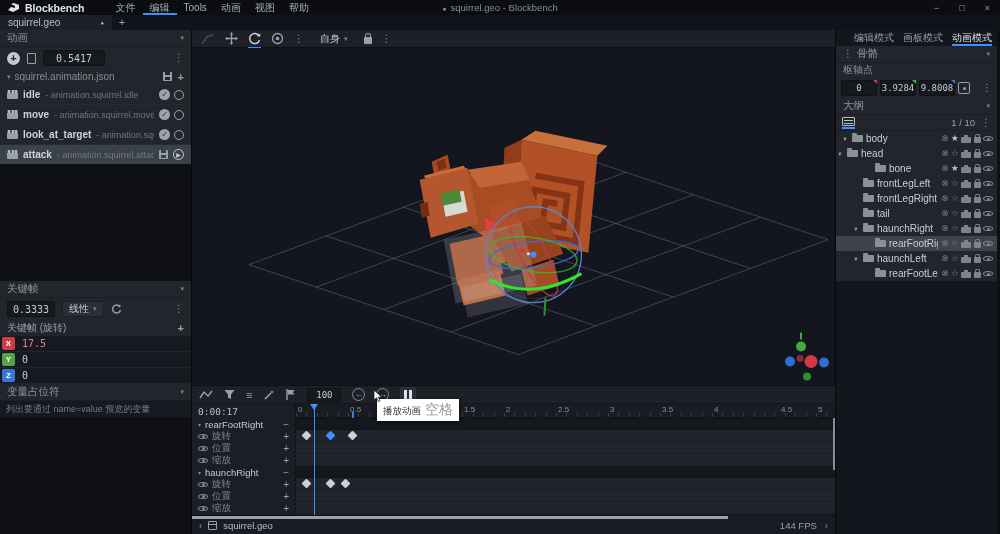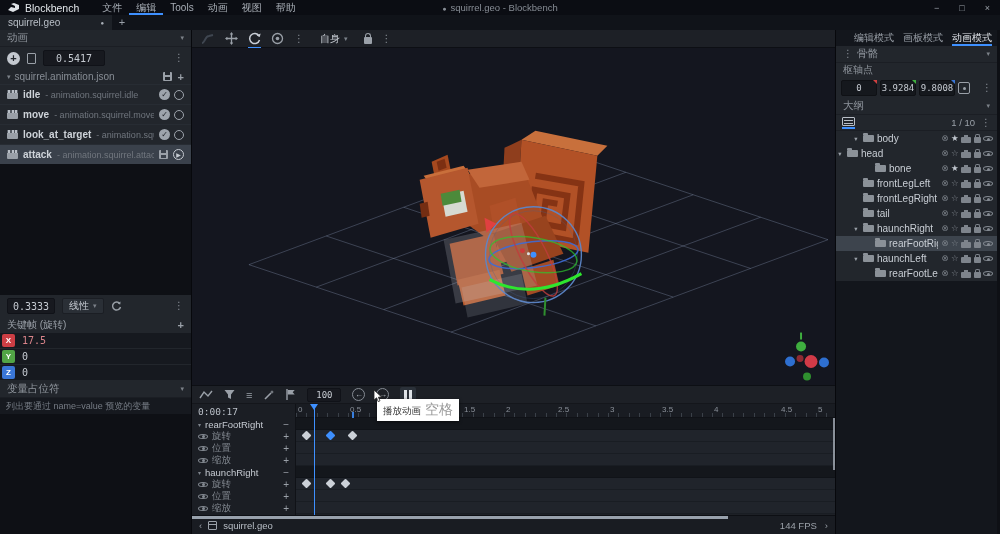--- a/index.html
+++ b/index.html
@@ -13,7 +13,7 @@
   
   .titlebar{height:15px;background:#0b0d13;display:flex;align-items:center;font-size:10px;color:#a7adb5;position:relative}
   .logo{margin:0 5px 0 7px;display:flex}
-  .brand{font-weight:normal;color:#e2e6ea;font-size:10.5px;margin-right:16px}
+  .brand{font-weight:bold;color:#e2e6ea;font-size:10.5px;margin-right:24px}
   .menu{padding:0 7px;height:15px;line-height:15px}
   .menu.active{box-shadow:inset 0 -2px 0 #3e90ff}
   .tb-center{position:absolute;left:0;right:0;text-align:center;color:#878d95;font-size:9.5px;pointer-events:none}

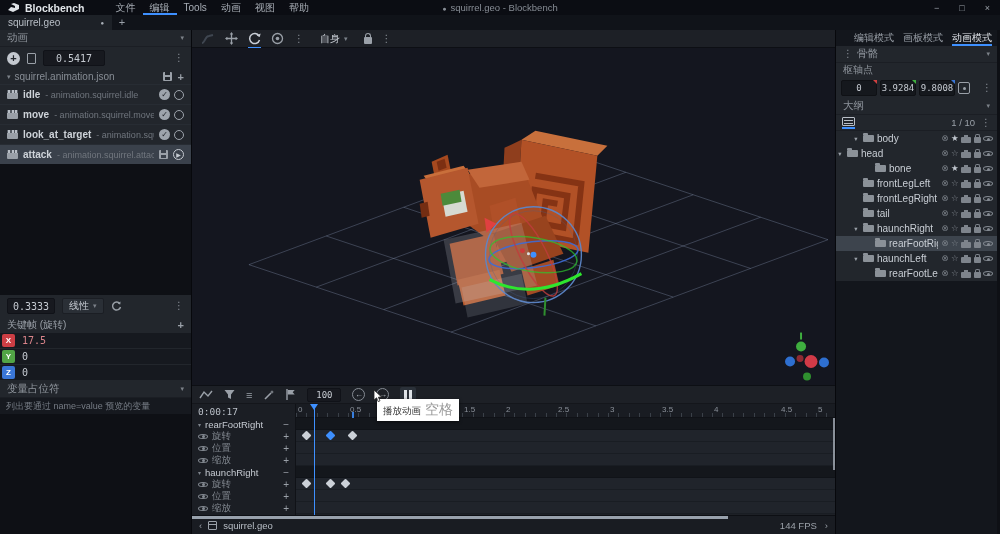--- a/index.html
+++ b/index.html
@@ -556,7 +556,7 @@
       </div>
       <div>
 
-          <div class="orow" style="padding-left: 16px;">
+          <div class="orow" style="padding-left: 5px;">
             <span class="tw show">▾</span>
             <span class="ic-folder"></span>
             <span class="oname">body</span>

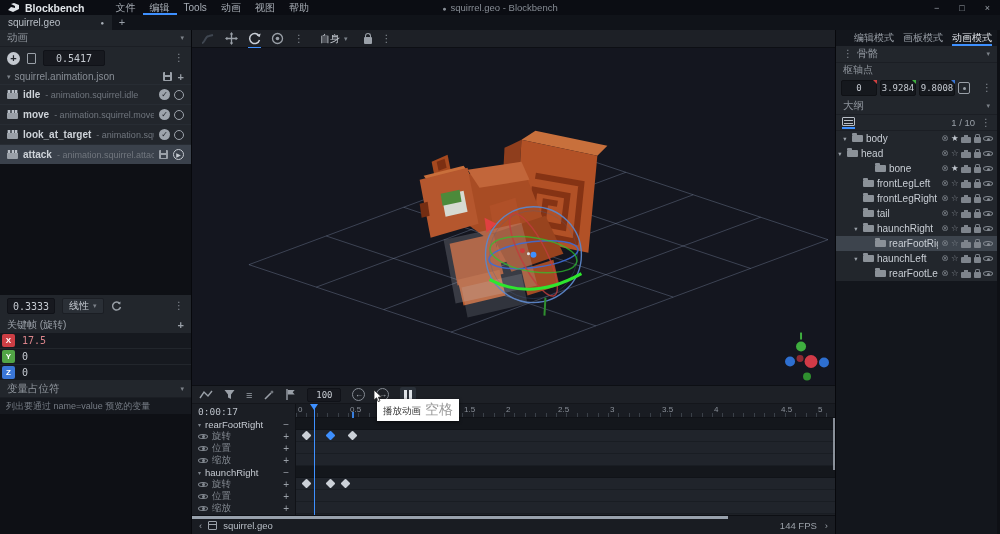--- a/index.html
+++ b/index.html
@@ -263,6 +263,10 @@
         </div>
       <div class="filler"></div>
 
+      <div class="phead">
+        <span>关键帧</span>
+        <span class="chev">▾</span>
+      </div>
       <div class="atb">
         <input class="num" style="width: 48px;" value="0.3333">
         <span class="selbox">

